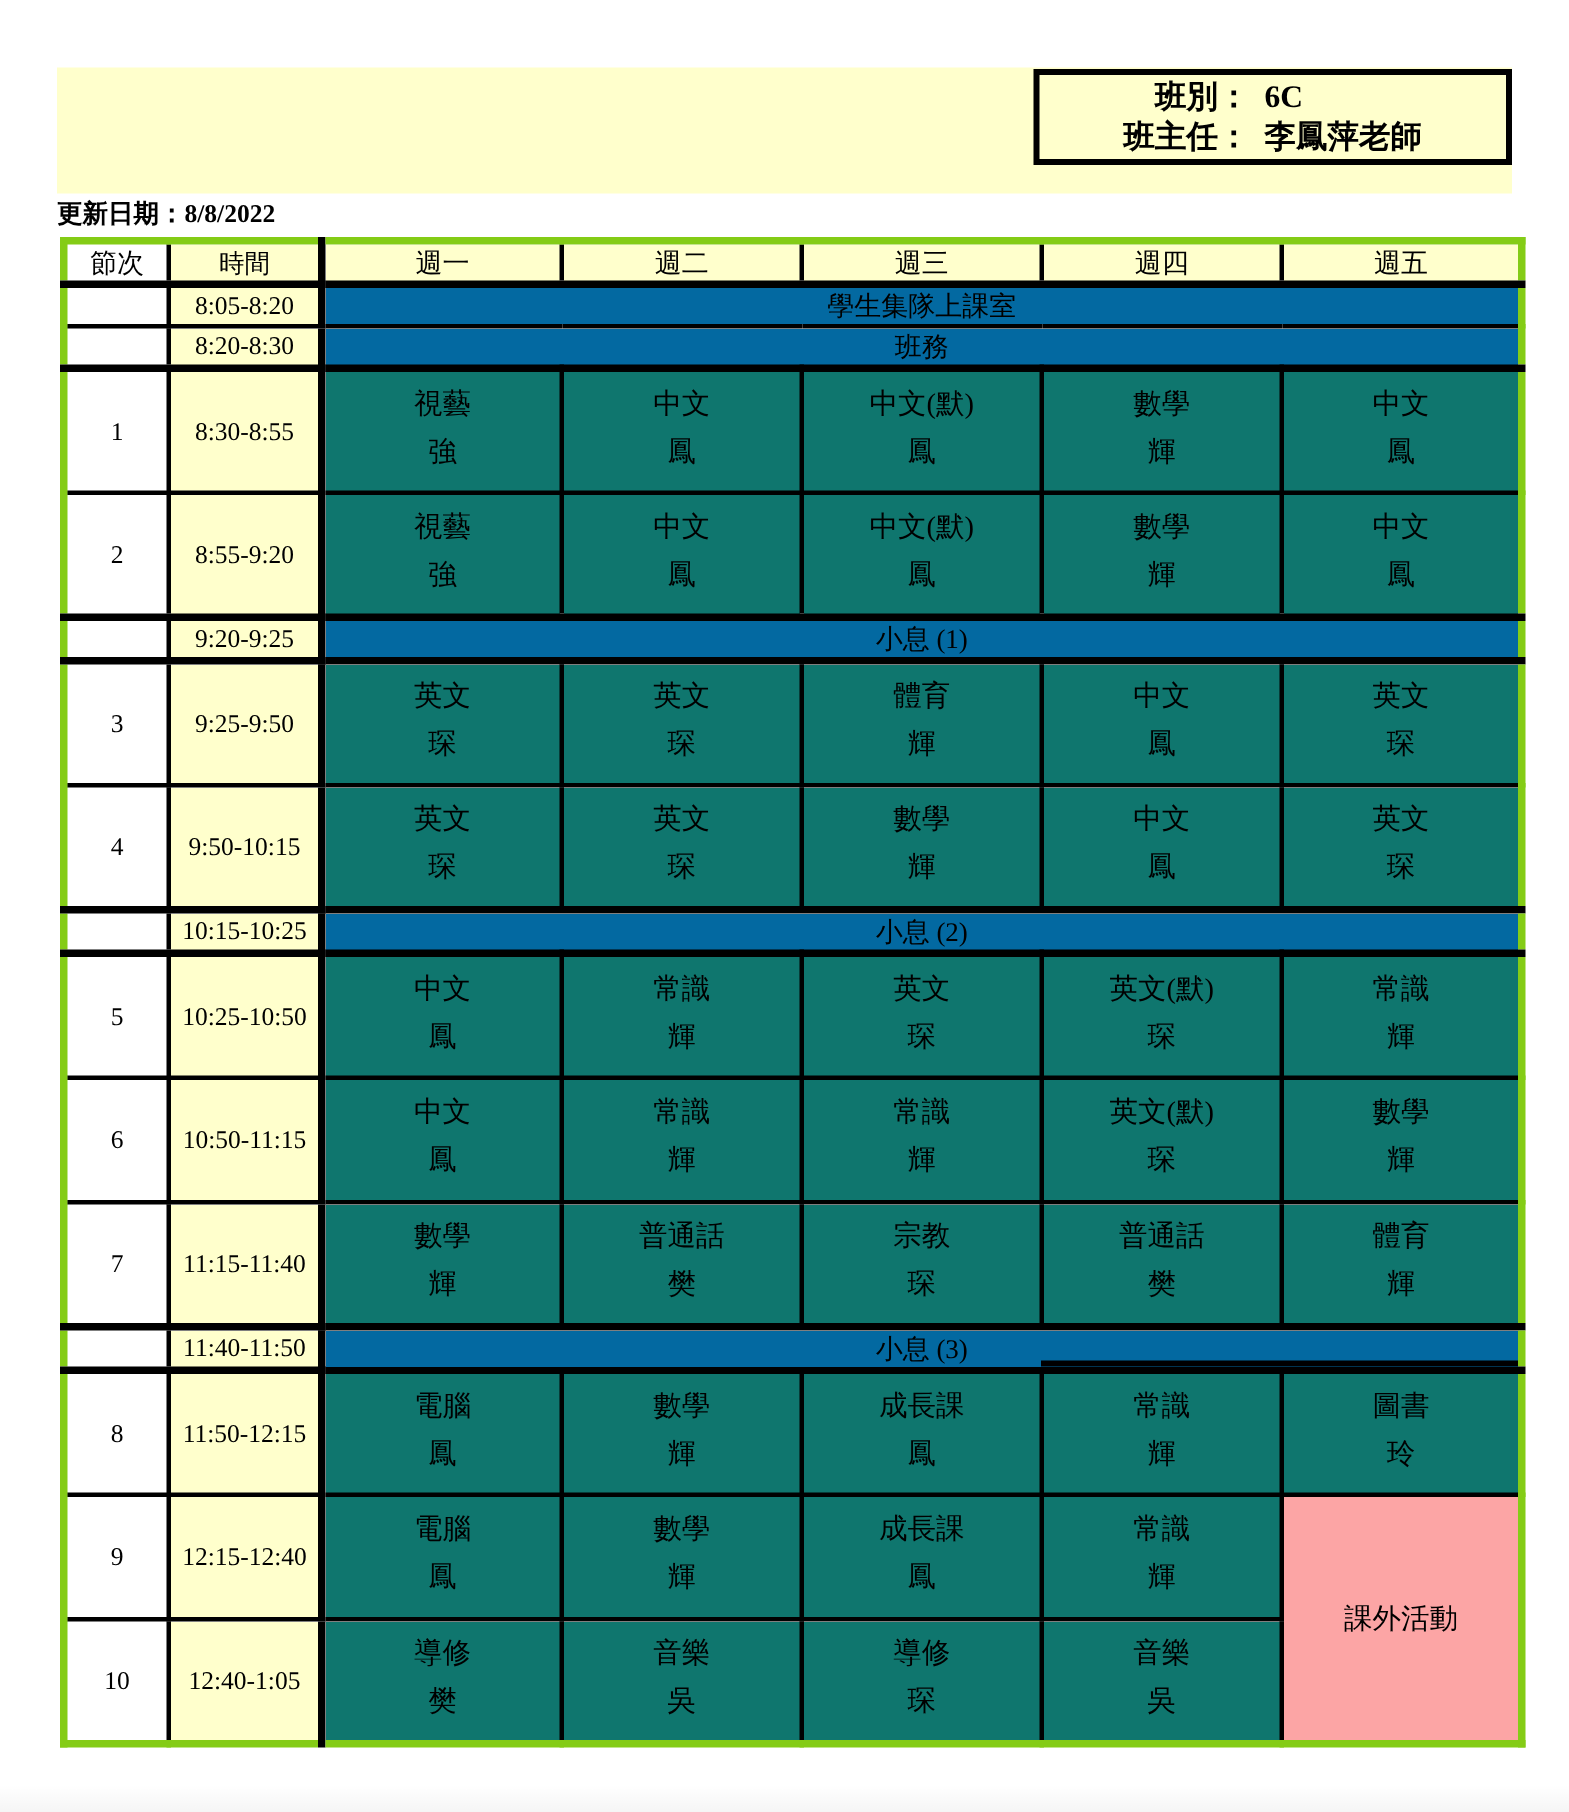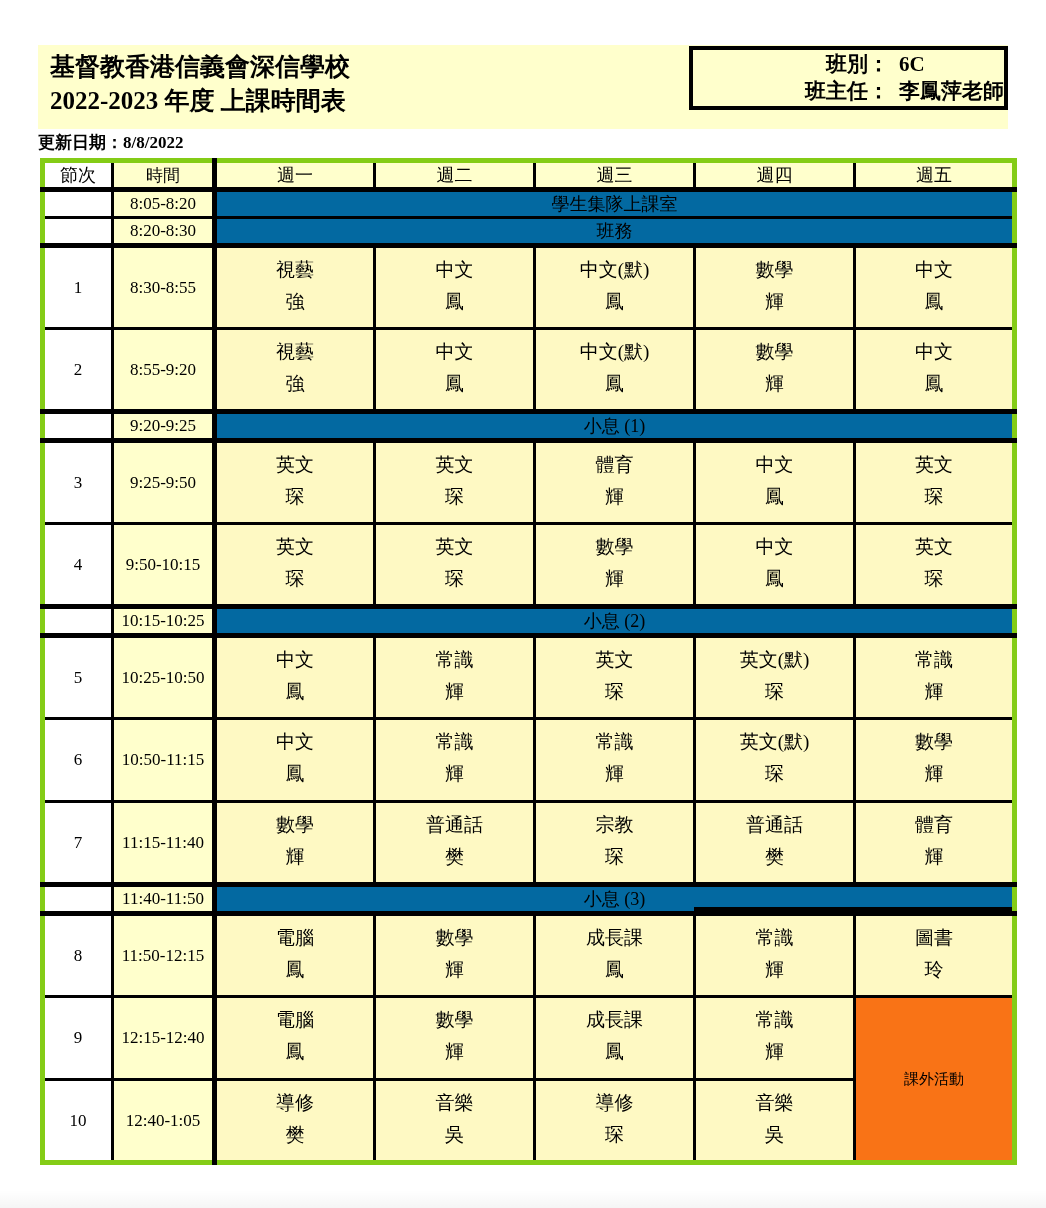--- a/index.html
+++ b/index.html
@@ -111,10 +111,6 @@
 <body>
 
 <div class="band">
-  <div class="title-block">
-    <div>基督教香港信義會深信學校</div>
-    <div>2022-2023 年度 上課時間表</div>
-  </div>
   <div class="class-box">
     <div class="class-grid">
       <span class="lbl">班別：</span>

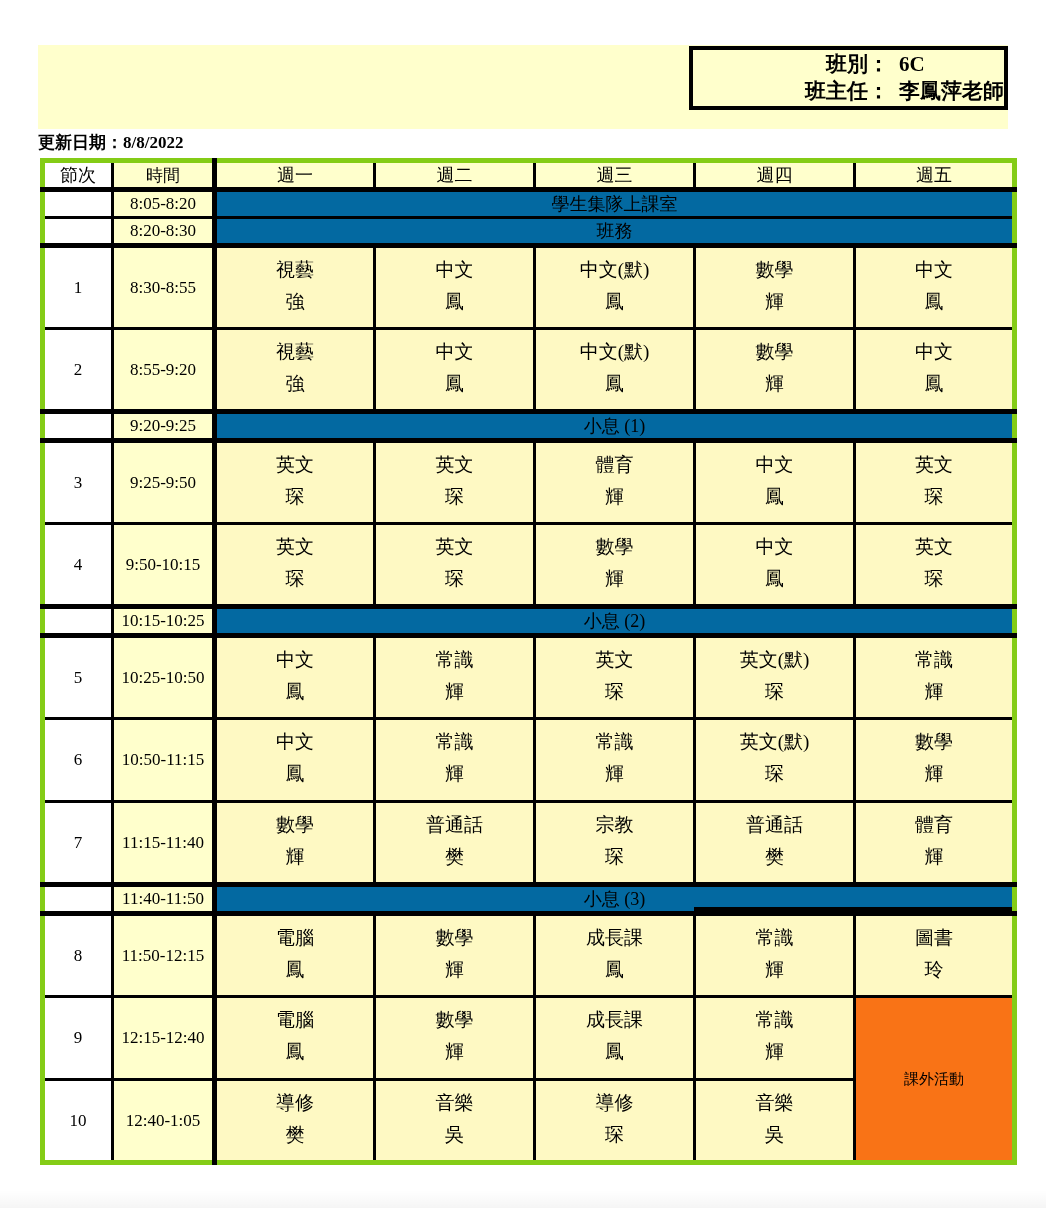--- a/index.html
+++ b/index.html
@@ -30,7 +30,7 @@
     width: 319px; height: 64px;
     border: 4px solid #000;
     background: #FFFFCC;
-    display: flex; align-items: center; justify-content: flex-end;
+    display: flex; align-items: center; justify-content: center;
   }
   .class-grid {
     display: grid;

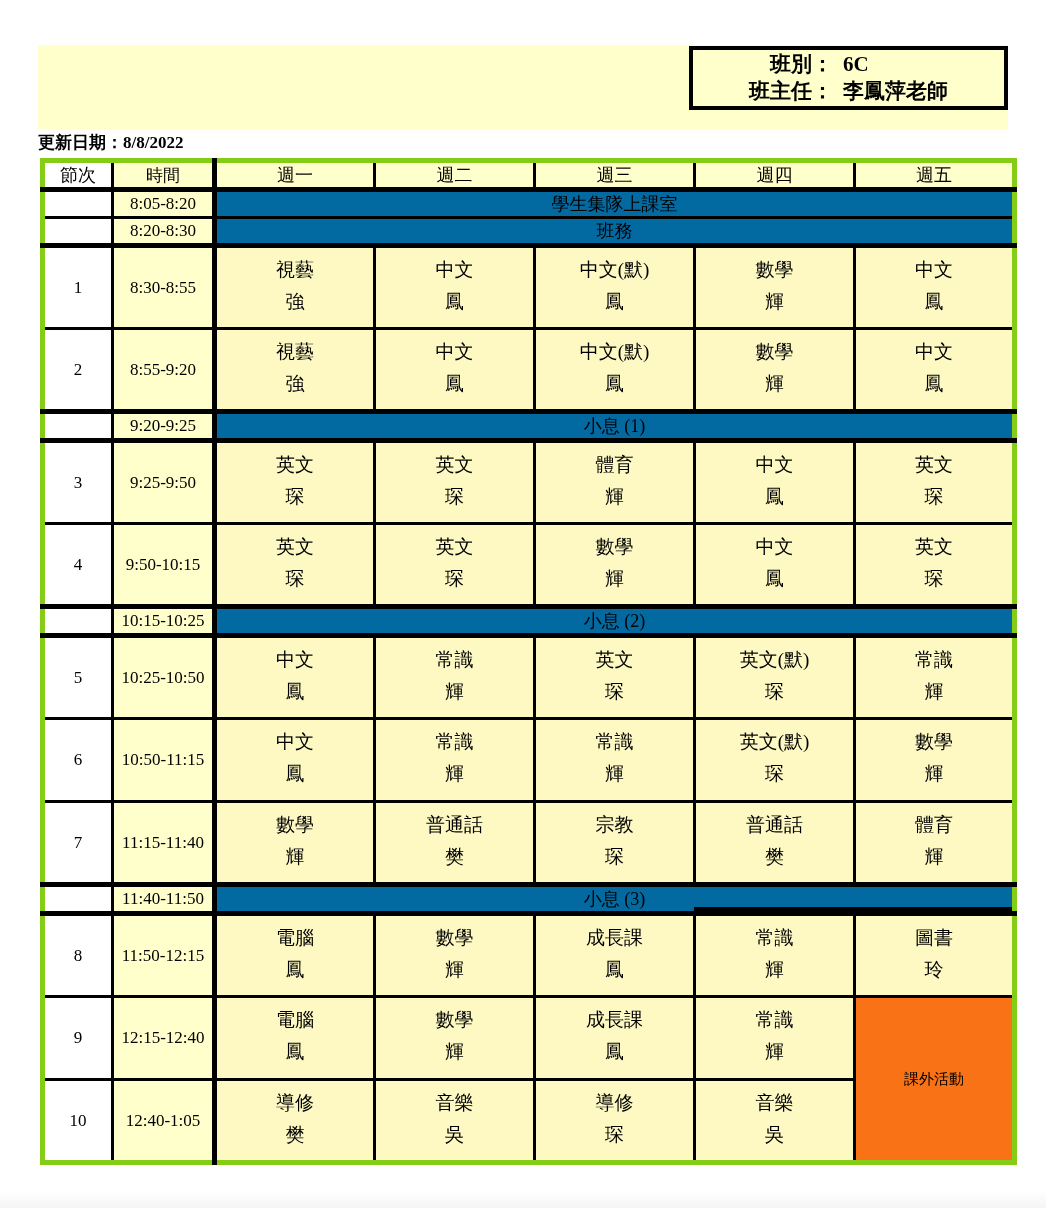--- a/index.html
+++ b/index.html
@@ -71,7 +71,7 @@
   .t-day  { background: #FFFFCC; font-size: 18px; height: 25px; }
   .t-num  { background: #ffffff; font-size: 17px; font-weight: bold; vertical-align: middle; }
   .t-time { background: #FFFFCC; font-size: 17px; vertical-align: middle; border-right-width: 5px !important; }
-  .t-subj { background: #fef9c3; vertical-align: top; }
+  .t-subj { background: #0f766e; vertical-align: top; }
   .t-span { background: #0369a1; font-size: 18px; vertical-align: middle; }
   .t-act  { background: #f97316; font-size: 15px; vertical-align: middle; }
 

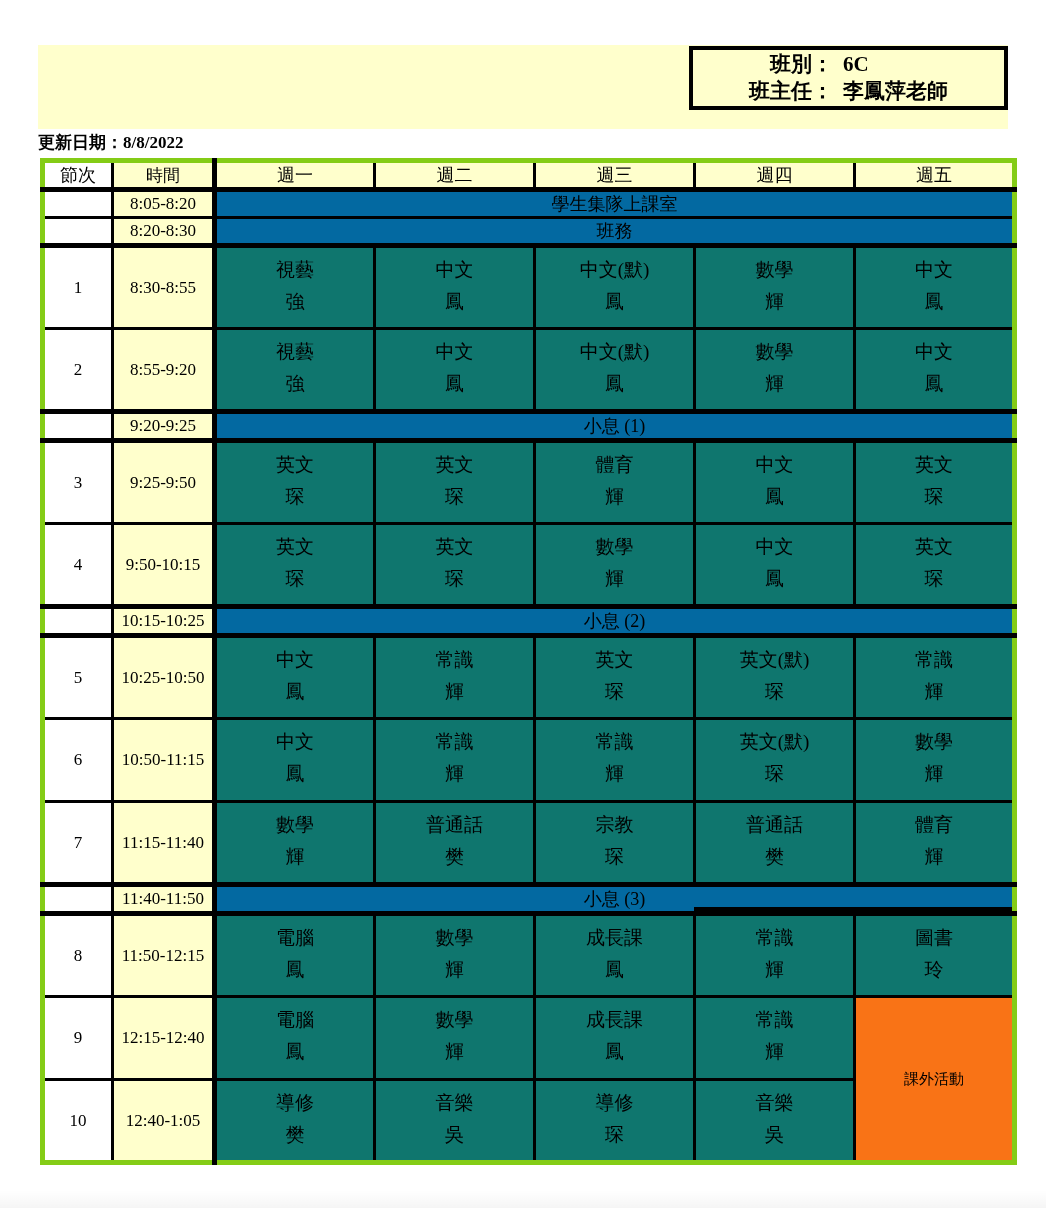--- a/index.html
+++ b/index.html
@@ -73,7 +73,7 @@
   .t-time { background: #FFFFCC; font-size: 17px; vertical-align: middle; border-right-width: 5px !important; }
   .t-subj { background: #0f766e; vertical-align: top; }
   .t-span { background: #0369a1; font-size: 18px; vertical-align: middle; }
-  .t-act  { background: #f97316; font-size: 15px; vertical-align: middle; }
+  .t-act  { background: #fca5a5; font-size: 19px; vertical-align: middle; }
 
   .t-subj .s, .t-subj .tn {
     font-size: 19px;

